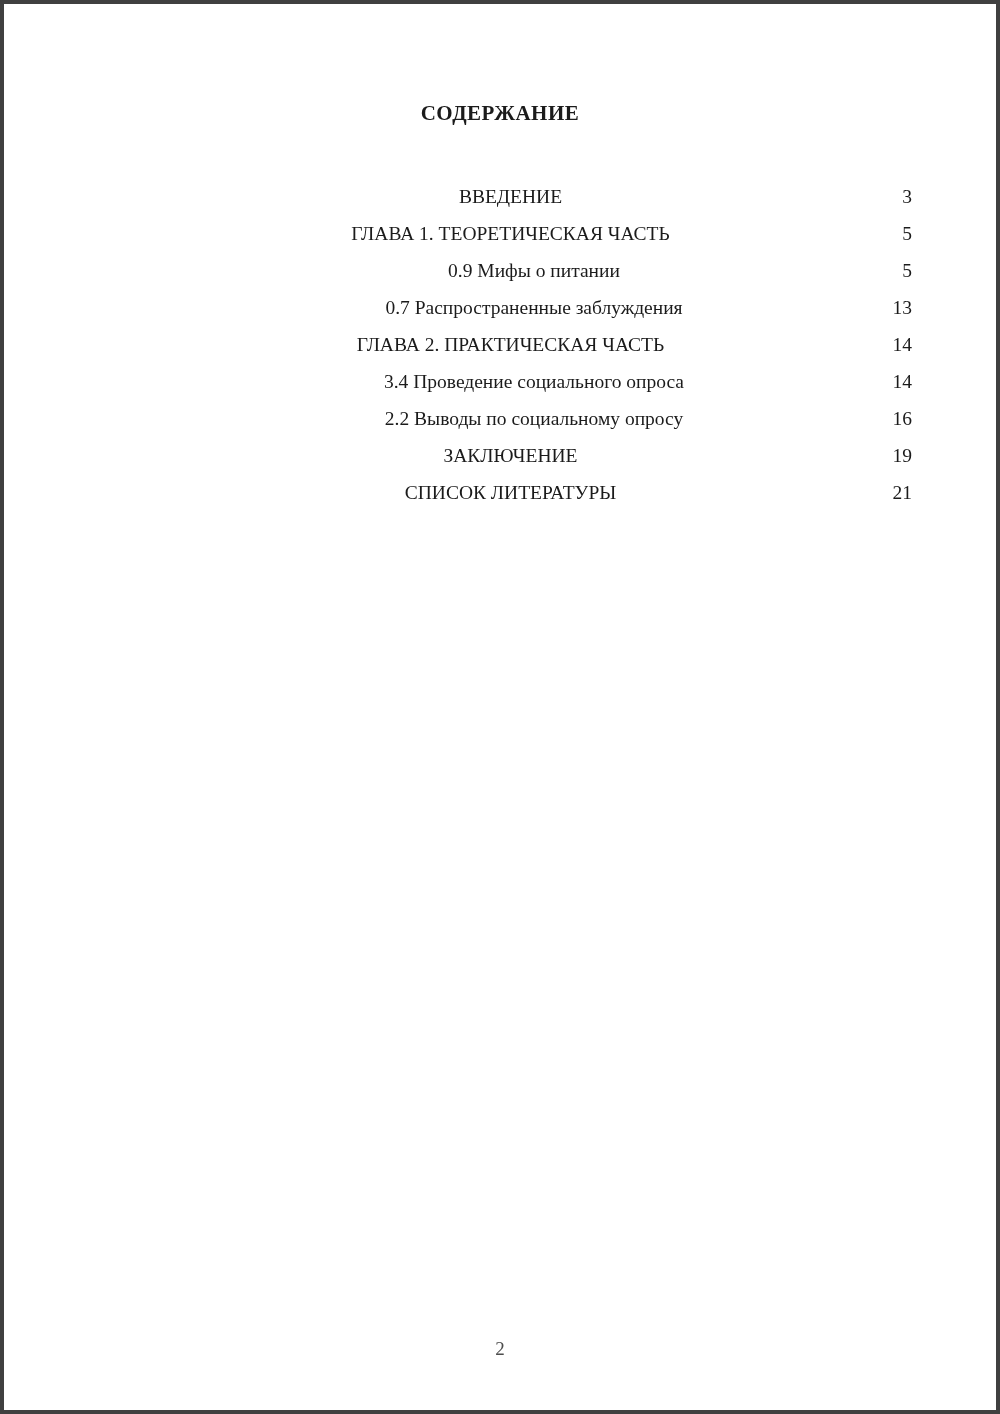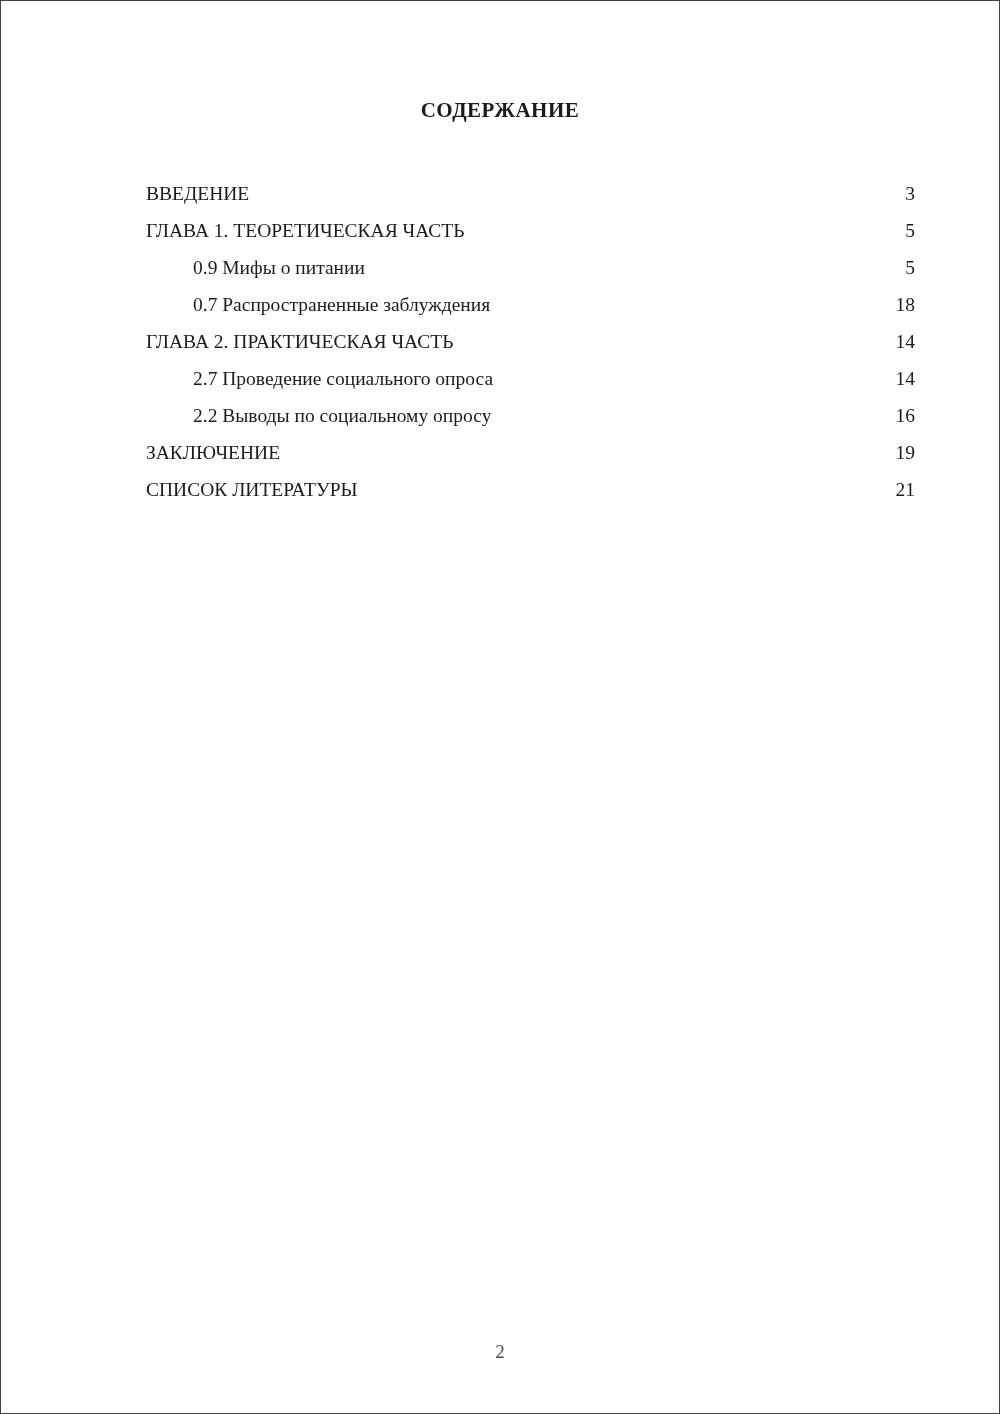--- a/index.html
+++ b/index.html
@@ -12,7 +12,7 @@
     height: 1414px;
     box-sizing: border-box;
     background: #ffffff;
-    border: 1px solid #404040;
+    border: 4px solid #404040;
     position: relative;
     font-family: "Liberation Serif", "DejaVu Serif", serif;
     color: #1b1b1b;

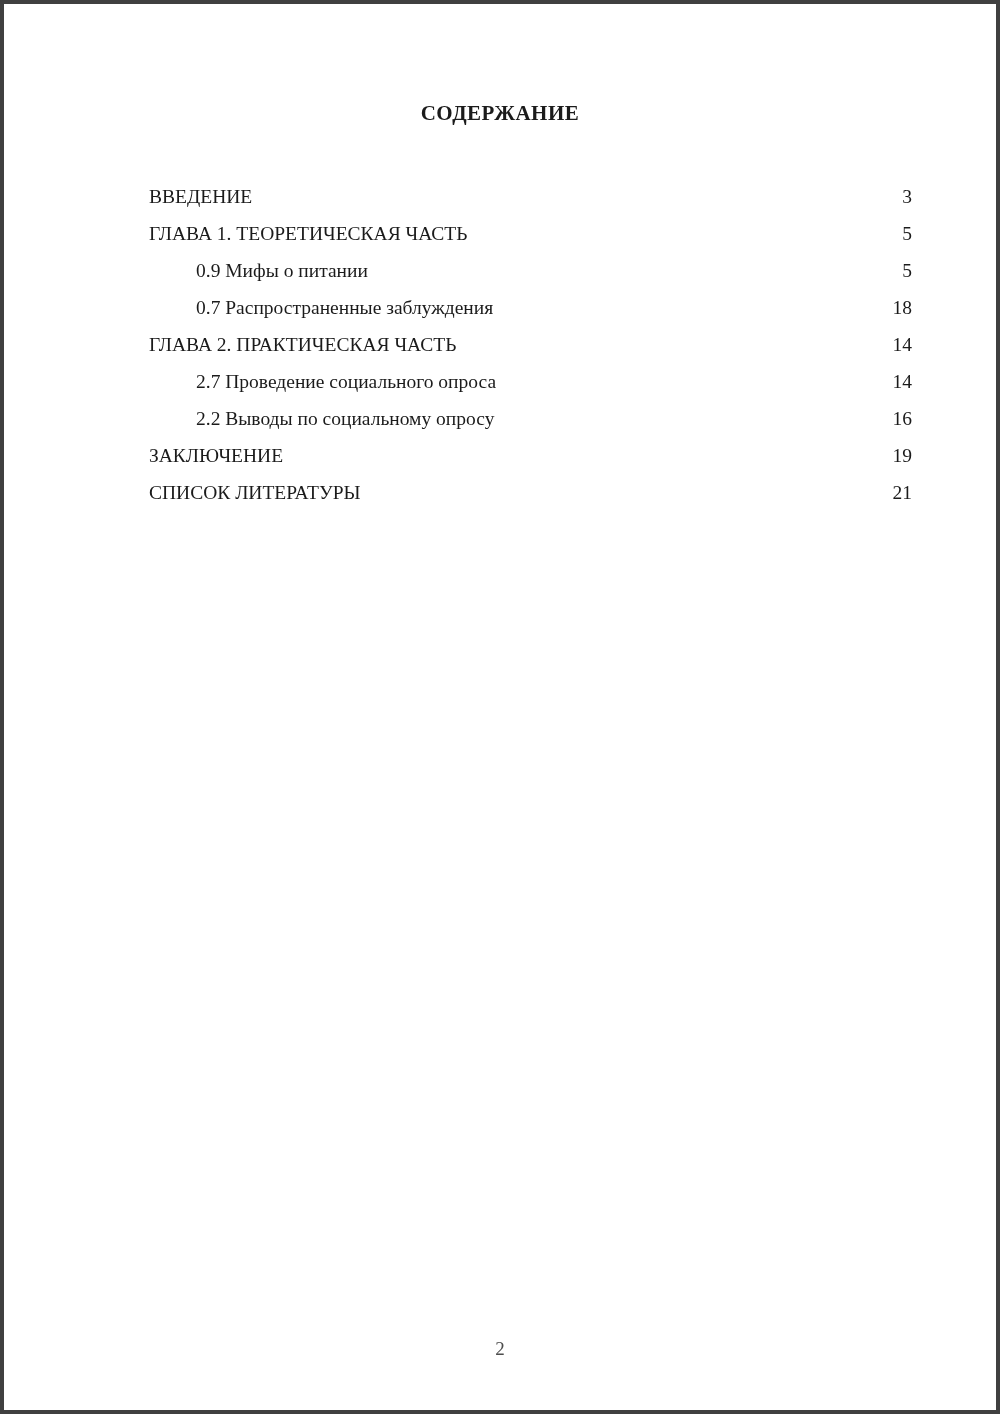--- a/index.html
+++ b/index.html
@@ -43,6 +43,7 @@
   .toc-label {
     flex: 1 1 auto;
     overflow: hidden;
+    text-align: center;
   }
   .toc-page {
     flex: 0 0 auto;

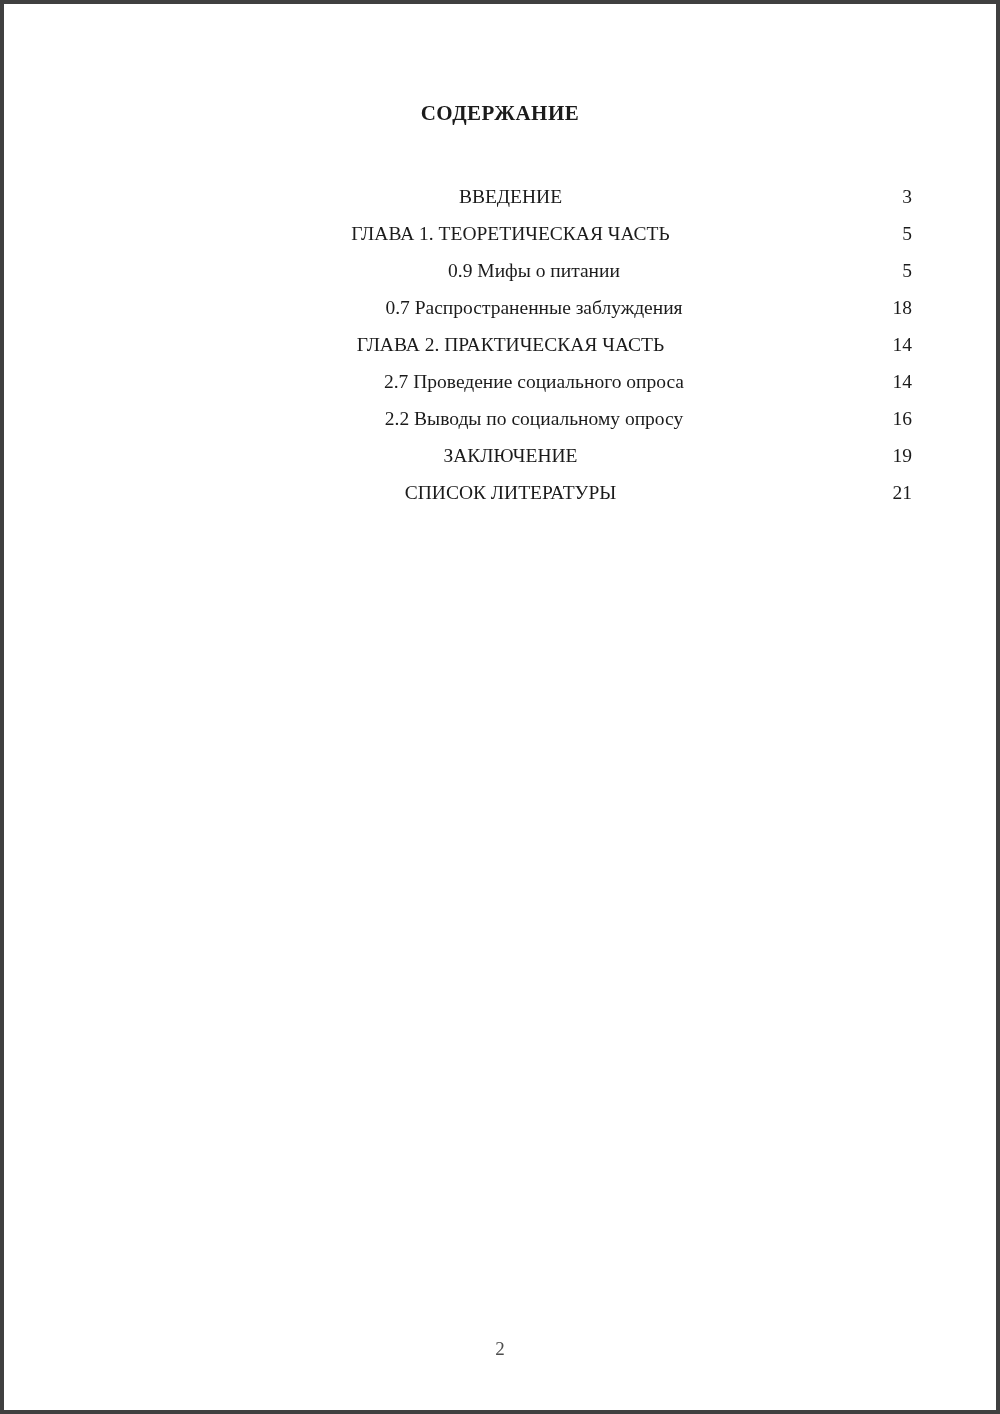--- a/index.html
+++ b/index.html
@@ -86,7 +86,7 @@
 
   <div class="toc-row level-1">
     <span class="toc-label">0.7 Распространенные заблуждения</span>
-    <span class="toc-page">18</span>
+    <span class="toc-page">13</span>
   </div>
 
   <div class="toc-row">

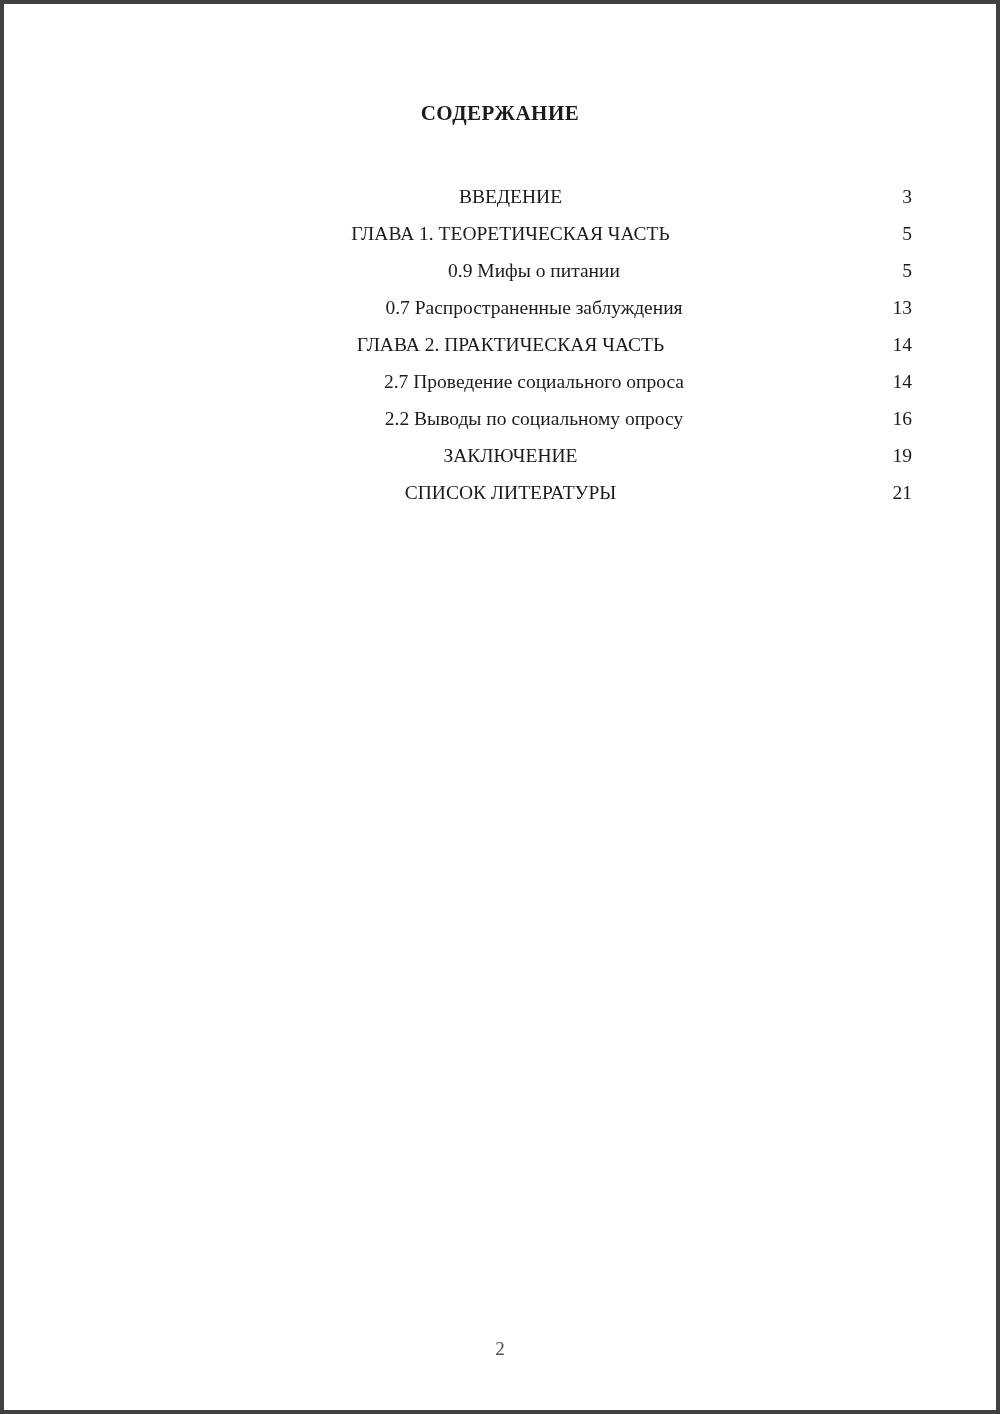--- a/index.html
+++ b/index.html
@@ -95,7 +95,7 @@
   </div>
 
   <div class="toc-row level-1">
-    <span class="toc-label">2.7 Проведение социального опроса</span>
+    <span class="toc-label">3.4 Проведение социального опроса</span>
     <span class="toc-page">14</span>
   </div>
 

